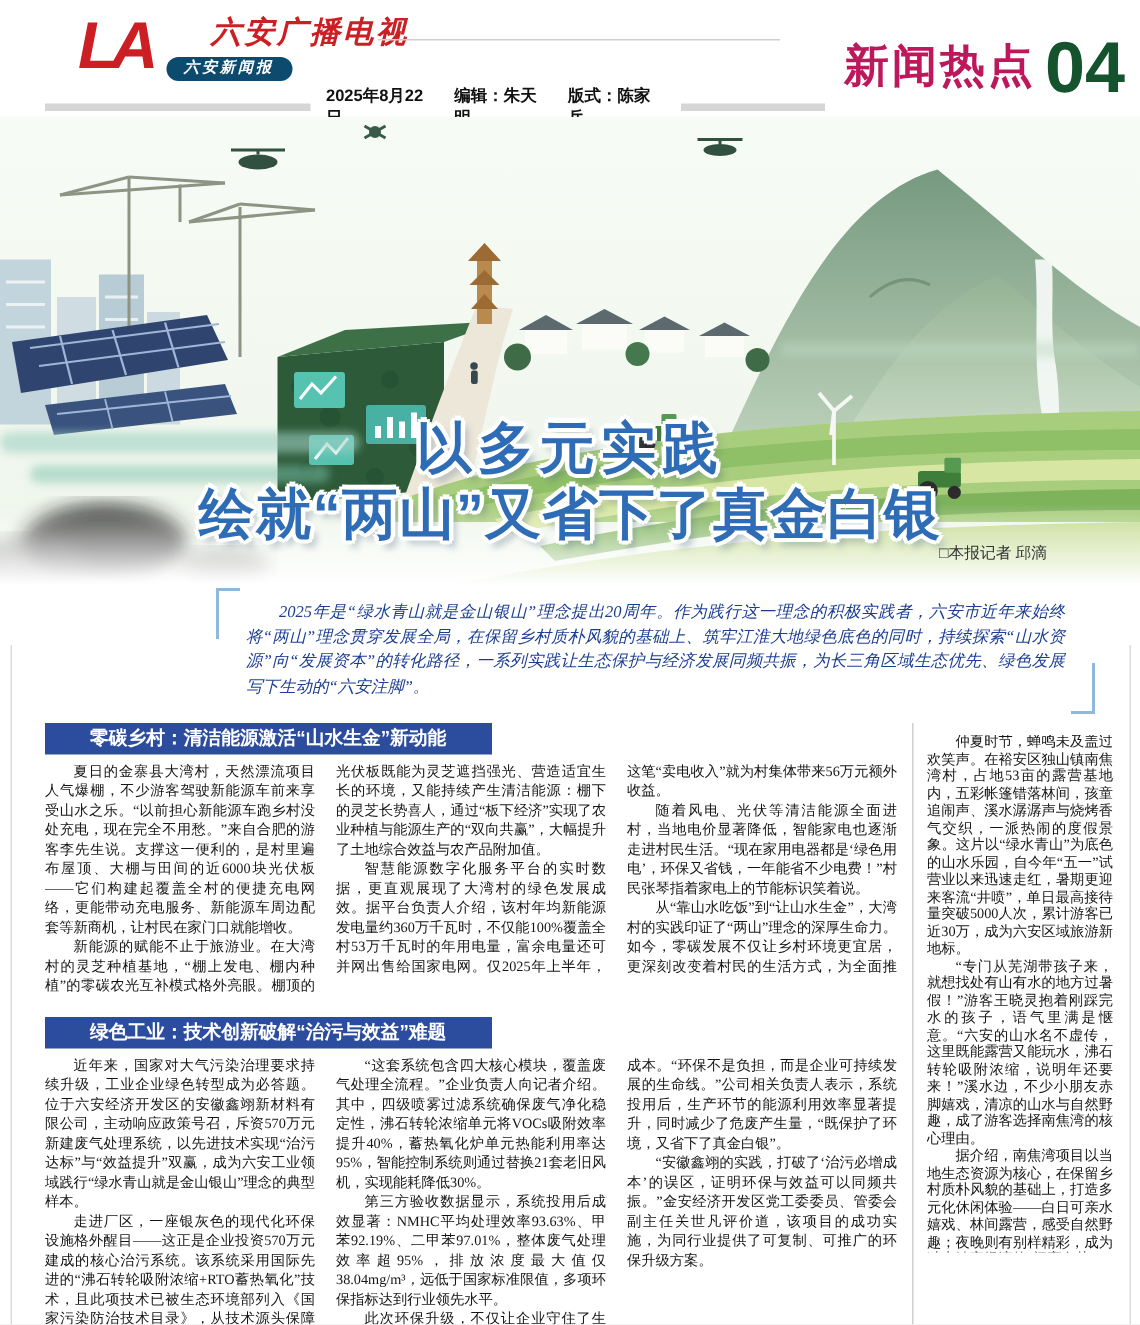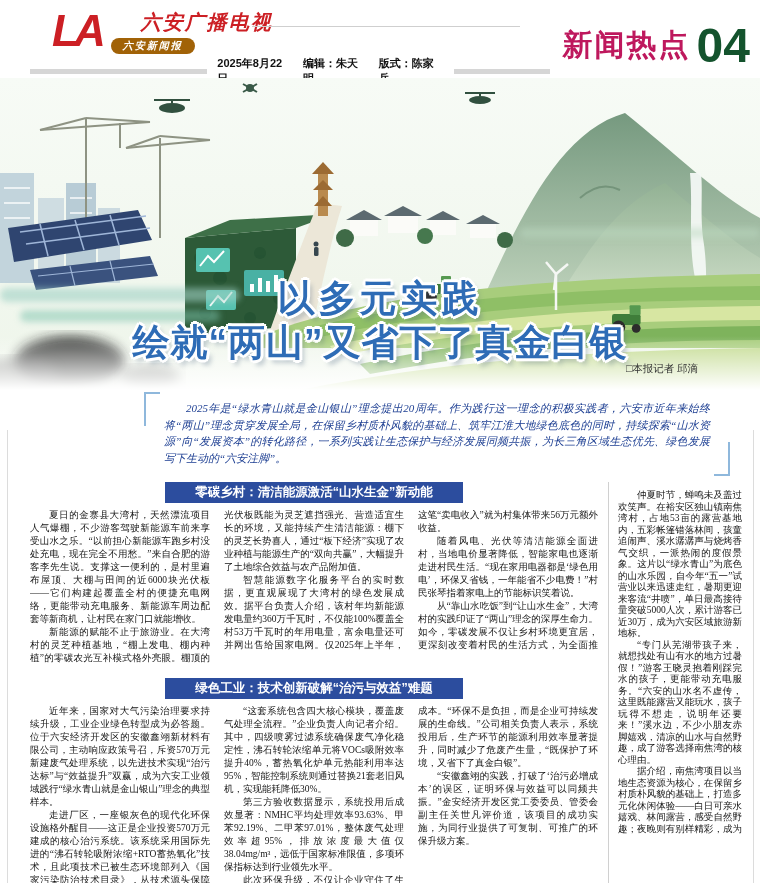--- a/index.html
+++ b/index.html
@@ -22,7 +22,7 @@
     color:#cc1f24; font-size:20px; letter-spacing:2px; line-height:24px;margin-left:30px;
   }
   .logo-pill {
-    display:inline-block; margin-top:4px; background:#a16207; color:#fff;
+    display:inline-block; margin-top:4px; background:#0c4a6e; color:#fff;
     font-style:italic; font-weight:bold; font-size:10px; line-height:14px;
     padding:1px 12px; border-radius:8px; letter-spacing:2px;
   }

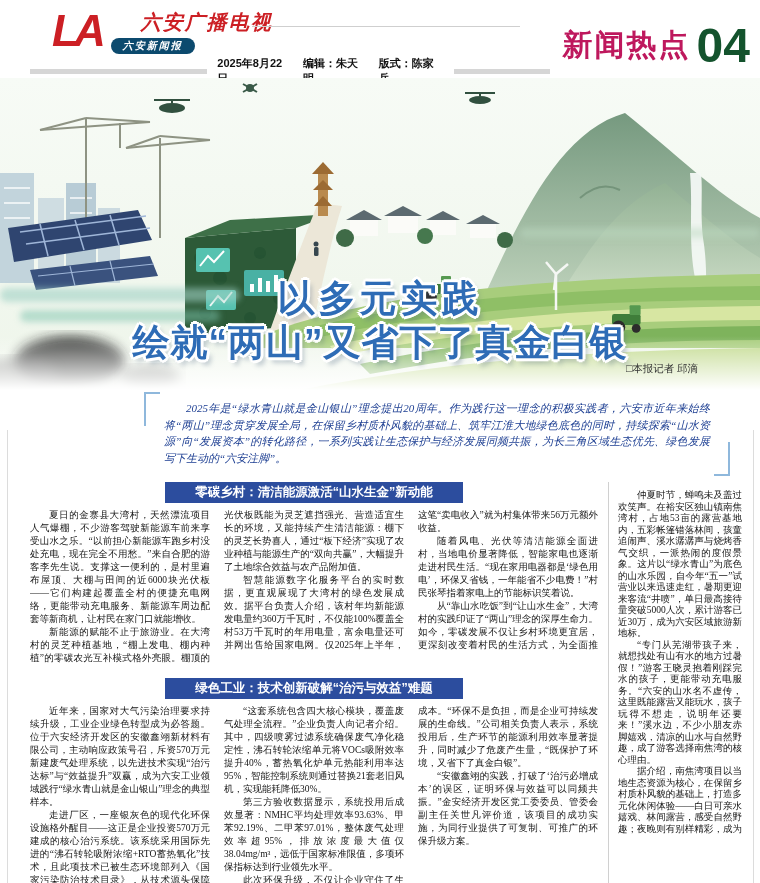--- a/index.html
+++ b/index.html
@@ -72,7 +72,7 @@
   .content { display:flex; padding:8px 8px 0 30px; gap:0; }
   .main-col { width:578px; padding-right:10px; }
   .side-col { width:134px; border-left:1px solid #d0d0d0; padding-left:9px; }
-  .sec-head-row { display:flex; justify-content:center; }
+  .sec-head-row { display:flex; justify-content:flex-start; }
   .sec-head {
     background:#2c4d9e; color:#fff; font-family:"Liberation Sans", sans-serif;
     font-weight:bold; font-size:12.5px; line-height:15px; padding:3px 30px; text-align:center;

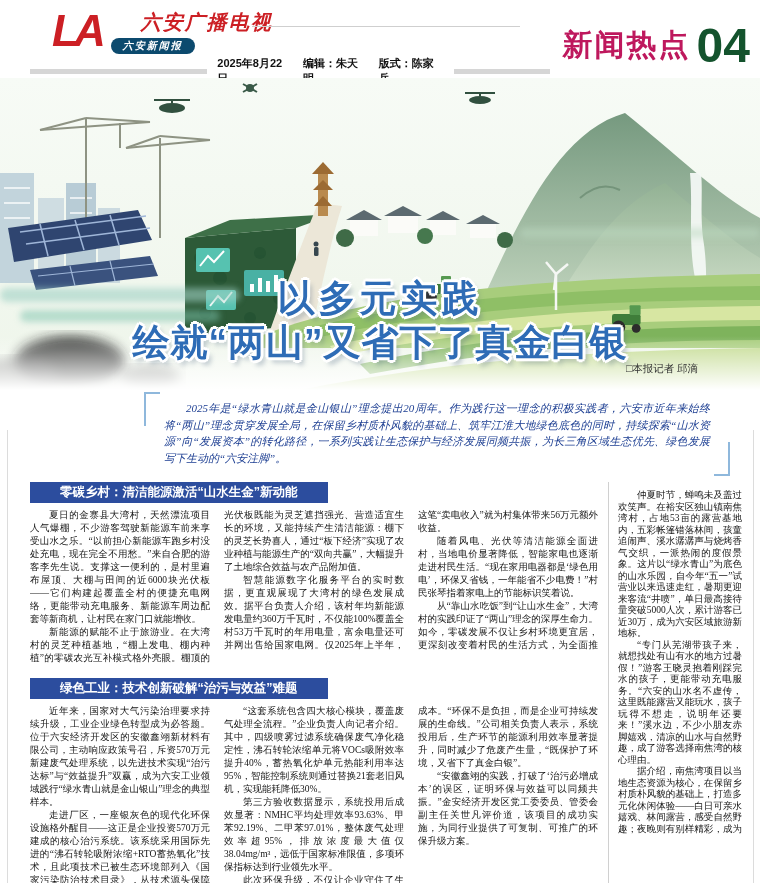--- a/index.html
+++ b/index.html
@@ -362,7 +362,7 @@
     <aside class="side-col">
       <div class="sec-body side-body">
         <p class="para">仲夏时节，蝉鸣未及盖过欢笑声。在裕安区独山镇南焦湾村，占地53亩的露营基地内，五彩帐篷错落林间，孩童追闹声、溪水潺潺声与烧烤香气交织，一派热闹的度假景象。这片以“绿水青山”为底色的山水乐园，自今年“五一”试营业以来迅速走红，暑期更迎来客流“井喷”，单日最高接待量突破5000人次，累计游客已近30万，成为六安区域旅游新地标。</p>
-        <p class="para">“专门从芜湖带孩子来，就想找处有山有水的地方过暑假！”游客王晓灵抱着刚踩完水的孩子，更能带动充电服务。“六安的山水名不虚传，这里既能露营又能玩水，孩子玩得不想走，说明年还要来！”溪水边，不少小朋友赤脚嬉戏，清凉的山水与自然野趣，成了游客选择南焦湾的核心理由。</p>
+        <p class="para">“专门从芜湖带孩子来，就想找处有山有水的地方过暑假！”游客王晓灵抱着刚踩完水的孩子，语气里满是惬意。“六安的山水名不虚传，这里既能露营又能玩水，沸石转轮吸附浓缩，说明年还要来！”溪水边，不少小朋友赤脚嬉戏，清凉的山水与自然野趣，成了游客选择南焦湾的核心理由。</p>
         <p class="para">据介绍，南焦湾项目以当地生态资源为核心，在保留乡村质朴风貌的基础上，打造多元化休闲体验——白日可亲水嬉戏、林间露营，感受自然野趣；夜晚则有别样精彩，成为独山镇夜经济的“闪亮名片”。</p>
 
       </div>

